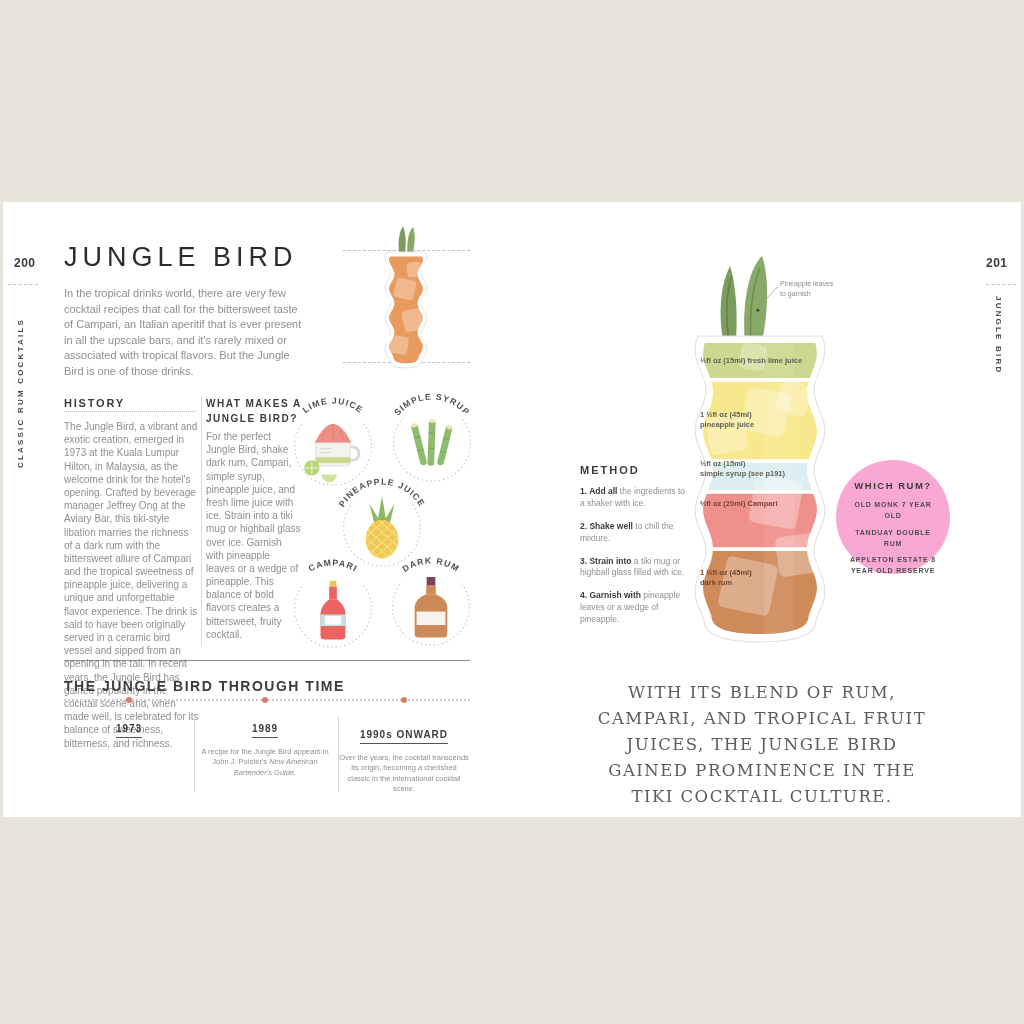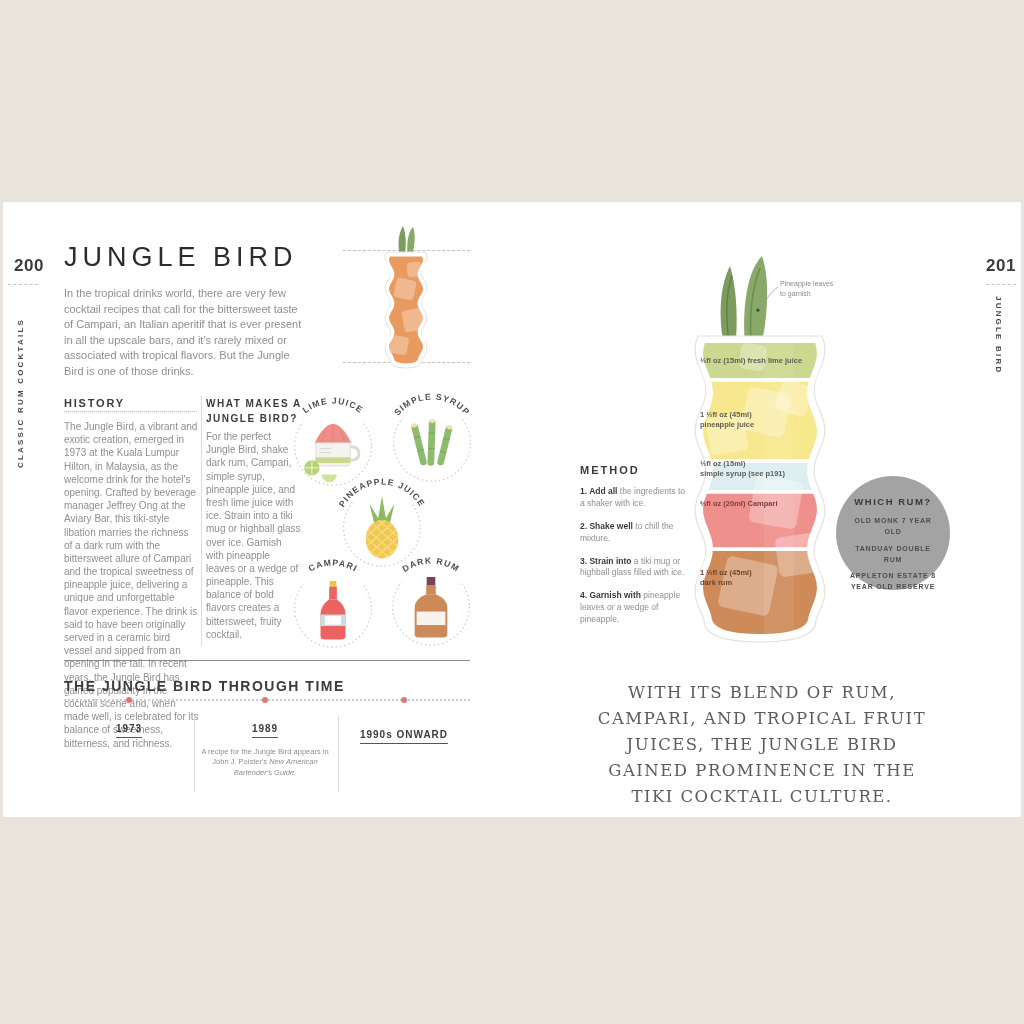--- a/index.html
+++ b/index.html
@@ -28,7 +28,7 @@
   .whichrum{border-radius:50%;text-align:center;}
   .whichrum .wr-h{font-size:9.5px;font-weight:bold;letter-spacing:1.5px;color:#3a3a3a;margin:20px 0 9px 0;}
   .whichrum .wr-o{font-size:7px;font-weight:bold;letter-spacing:0.8px;color:#4e4e4e;line-height:1.55;margin:0 14px 6px 14px;}
-  .pgnum{font-size:17px;font-weight:bold;color:#3c3c3c;letter-spacing:0.5px;}
+  .pgnum{font-size:12px;font-weight:bold;color:#3c3c3c;letter-spacing:0.5px;}
   .sidebar{font-size:8px;font-weight:bold;letter-spacing:2.2px;color:#4a4a4a;}
   .garnish{font-size:7px;color:#8a8a8a;line-height:1.4;}
 </style>

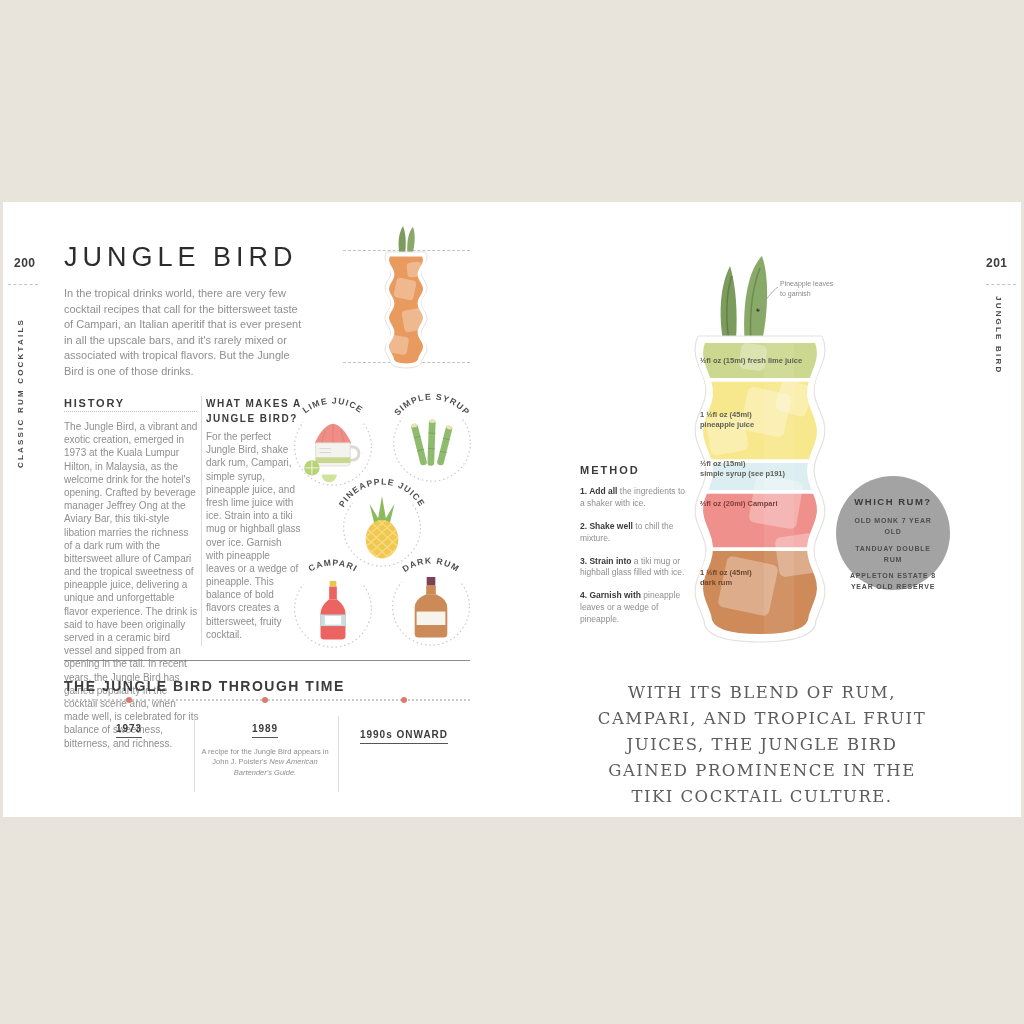--- a/index.html
+++ b/index.html
@@ -262,7 +262,7 @@
   <div>dark rum</div>
 </div>
 
-<div class="abs whichrum" id="whichRum" style="left: 836px; top: 476px; width: 114px; height: 114px; background: #a3a3a3;">
+<div class="abs whichrum" id="whichRum" style="left: 836px; top: 460px; width: 114px; height: 114px; background: #f9a8d4;">
   <div class="wr-h">WHICH RUM?</div>
   <div class="wr-o">OLD MONK 7 YEAR OLD</div>
   <div class="wr-o">TANDUAY DOUBLE RUM</div>

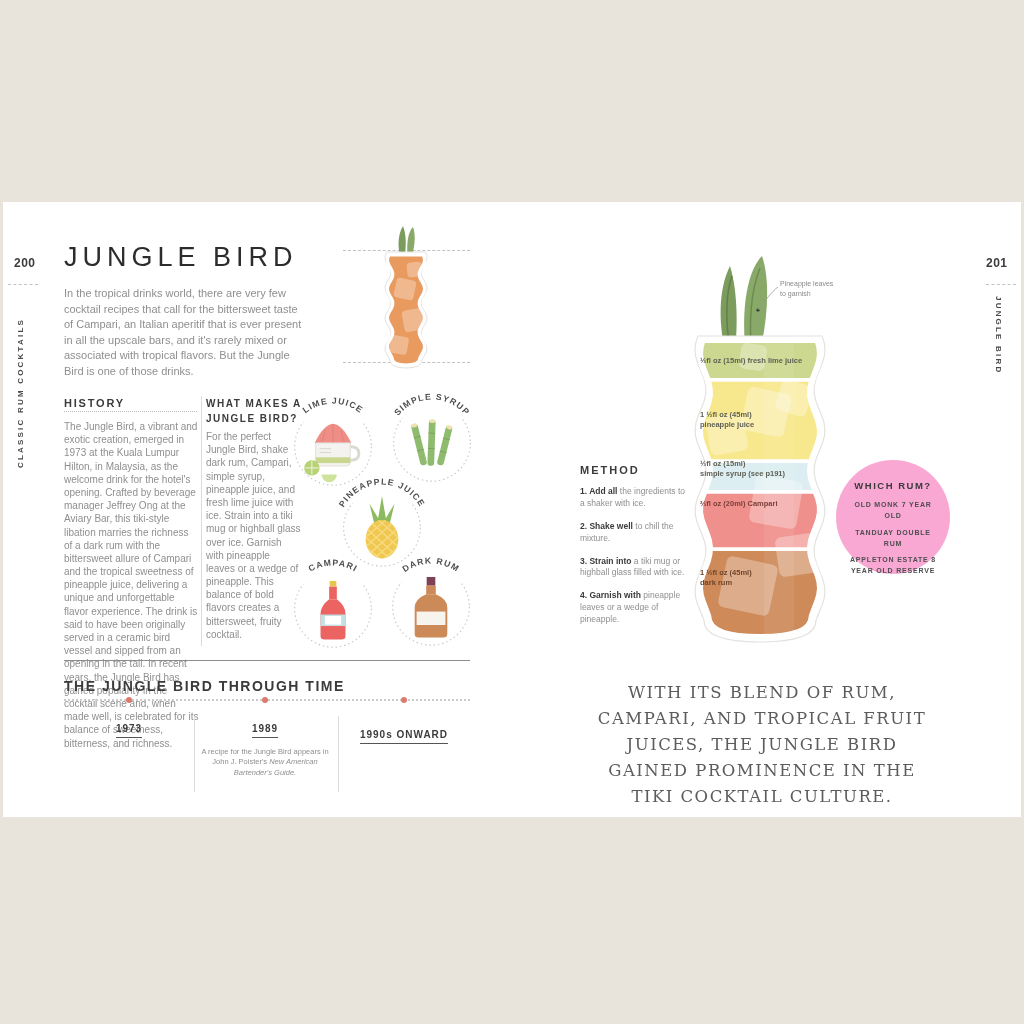--- a/index.html
+++ b/index.html
@@ -194,6 +194,7 @@
 </div>
 <div class="abs center" style="left:339px;top:724px;width:130px;">
   <span class="yr">1990s ONWARD</span>
+  <div class="evtxt" style="margin-top:9px;">Over the years, the cocktail transcends its origin, becoming a cherished classic in the international cocktail scene.</div>
 </div>
 <div class="abs vline" style="left:194px;top:716px;height:76px;"></div>
 <div class="abs vline" style="left:338px;top:716px;height:76px;"></div>

